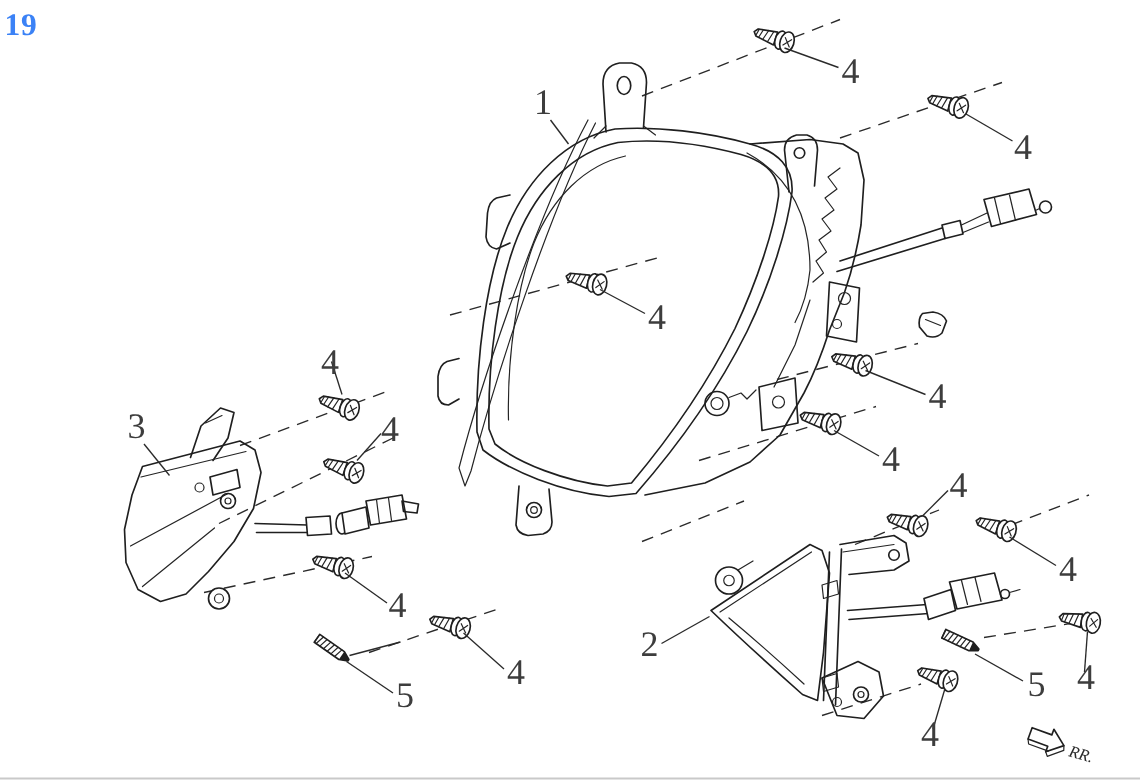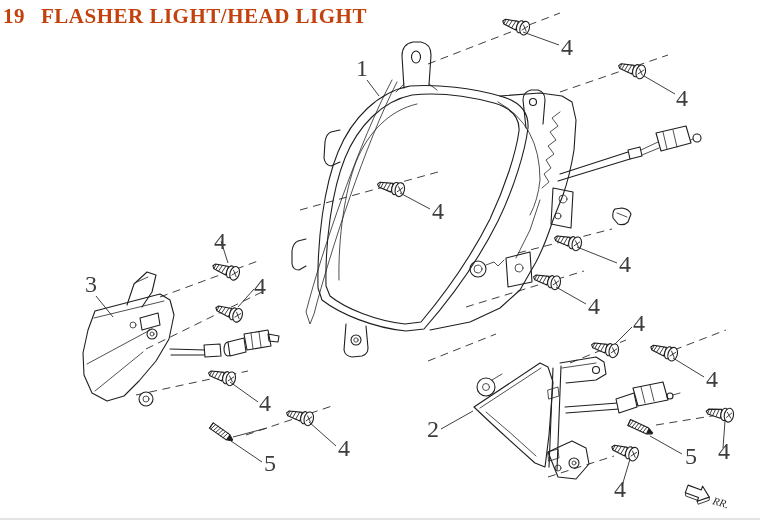--- a/index.html
+++ b/index.html
@@ -9,7 +9,7 @@
   }
   .title-bar{
     position:absolute;left:3px;top:4px;display:flex;align-items:baseline;gap:16px;
-    color:#c2410c;font-weight:bold;font-size:21px;letter-spacing:0.5px;white-space:nowrap;
+    color:#3b82f6;font-weight:bold;font-size:21px;letter-spacing:0.5px;white-space:nowrap;
   }
   .diagram{position:absolute;left:0;top:0;width:760px;height:521px;}
   .ln{stroke:#1f1f1f;fill:none;stroke-width:1.1;stroke-linejoin:round;stroke-linecap:round;}

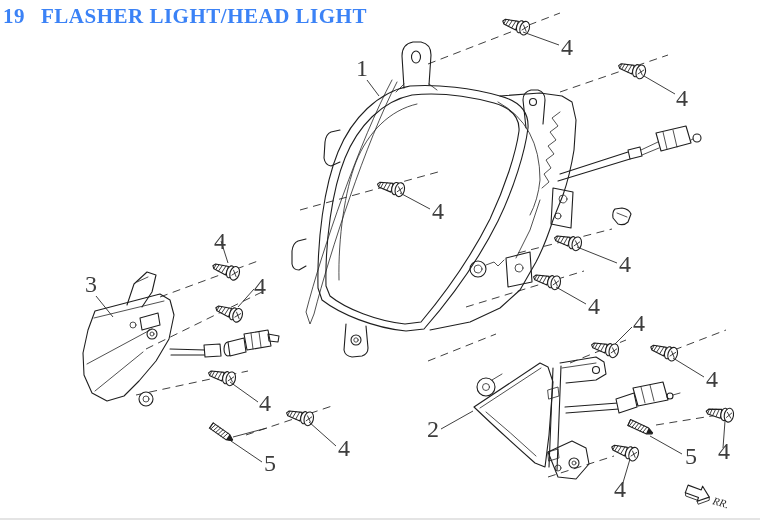--- a/index.html
+++ b/index.html
@@ -31,7 +31,6 @@
 
   <div class="title-bar">
     <span>19</span>
-    <span>FLASHER LIGHT/HEAD LIGHT</span>
   </div>
 
   <svg class="diagram" viewBox="0 0 760 521">

